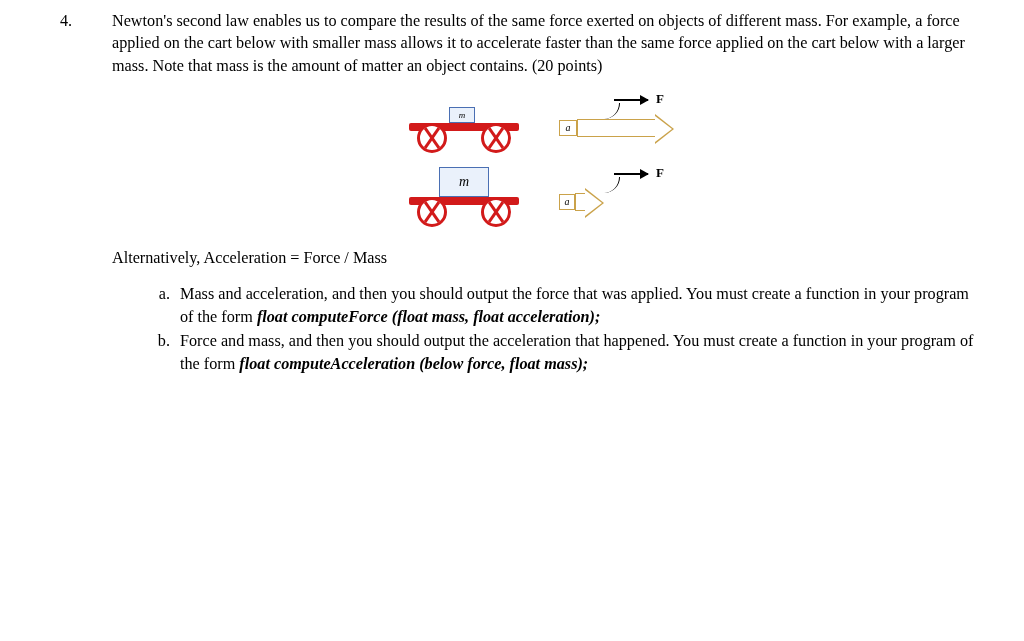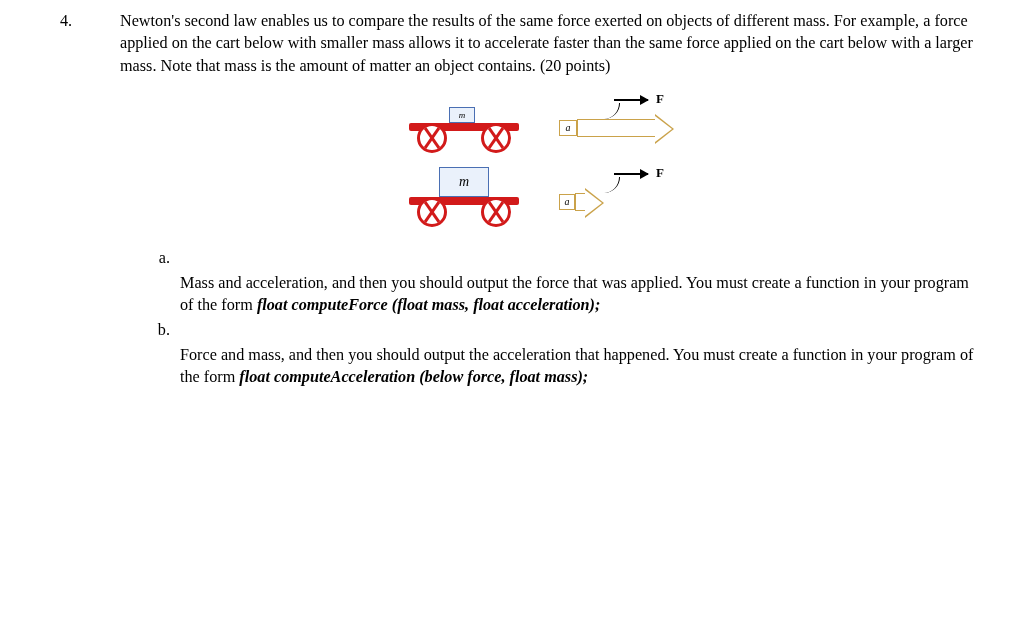--- a/index.html
+++ b/index.html
@@ -24,7 +24,7 @@
     padding-right: 6px;
   }
   .q-body { flex: 1 1 auto; }
-  .para { margin: 0 0 14px 16px; }
+  .para { margin: 0 0 14px 8px; }
   .bold { font-weight: 700; }
   .bolditalic { font-weight: 700; font-style: italic; }
   .indent { padding-left: 38px; }

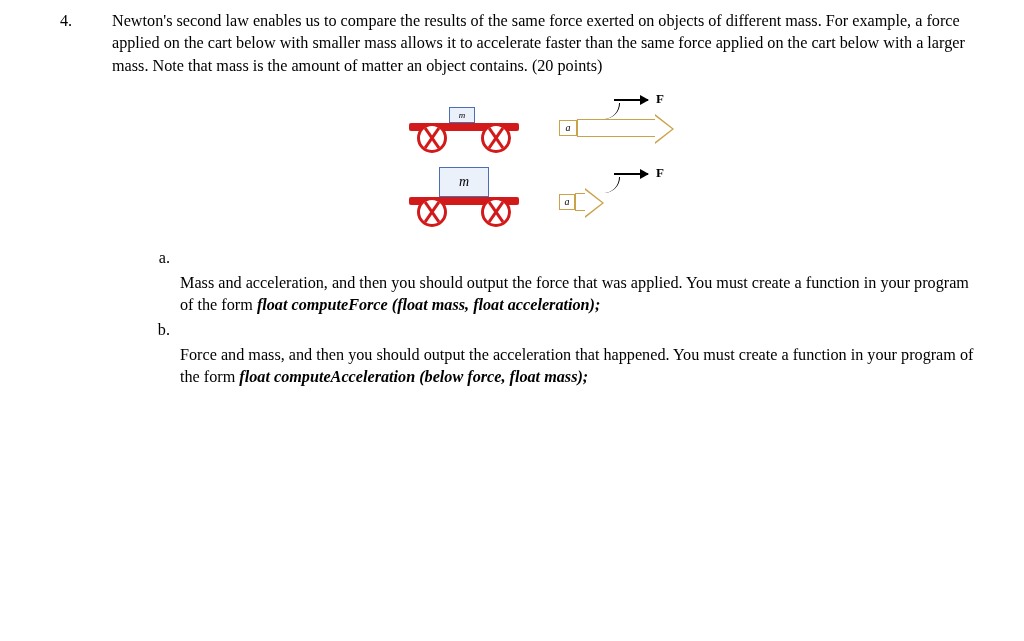--- a/index.html
+++ b/index.html
@@ -242,6 +242,7 @@
       </div>
 
 
+      <p class="para">Alternatively, Acceleration = Force / Mass</p>
 
 
       <div class="indent">

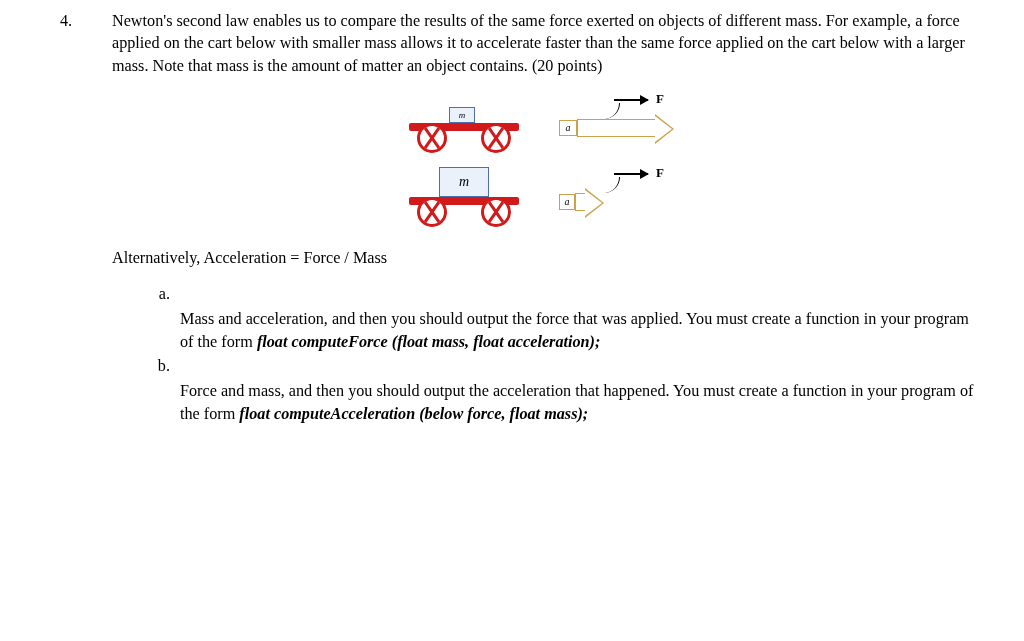--- a/index.html
+++ b/index.html
@@ -34,7 +34,7 @@
     text-align: right;
     padding-right: 10px;
   }
-  .sub-body { flex: 1 1 auto; margin-top: 25px; }
+  .sub-body { flex: 1 1 auto; }
 
   
   .illus {

